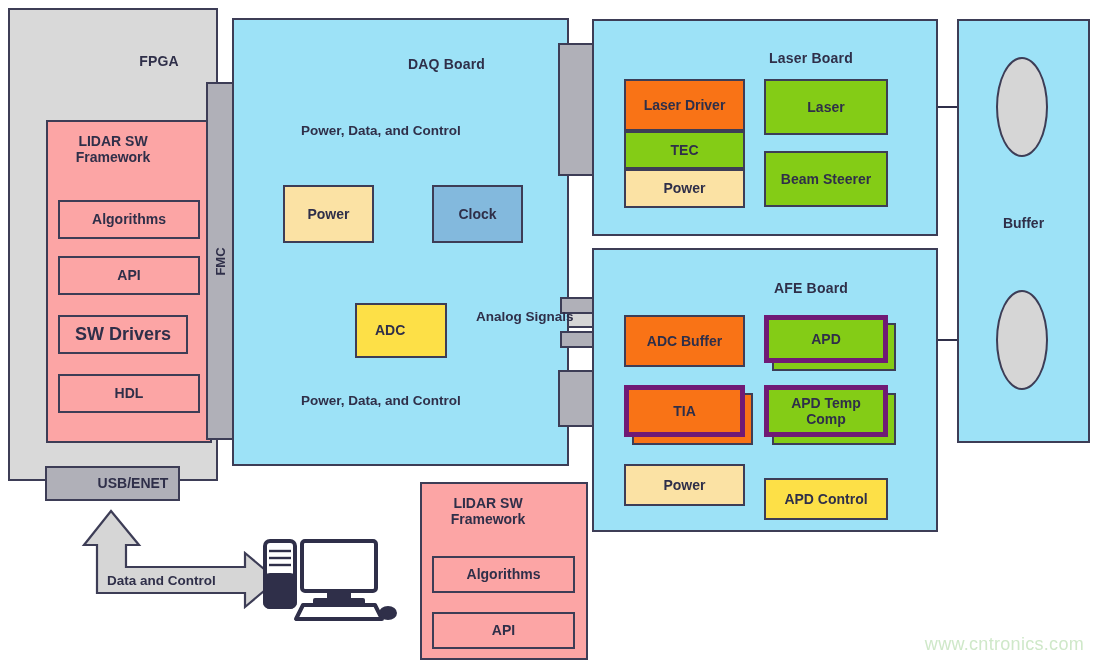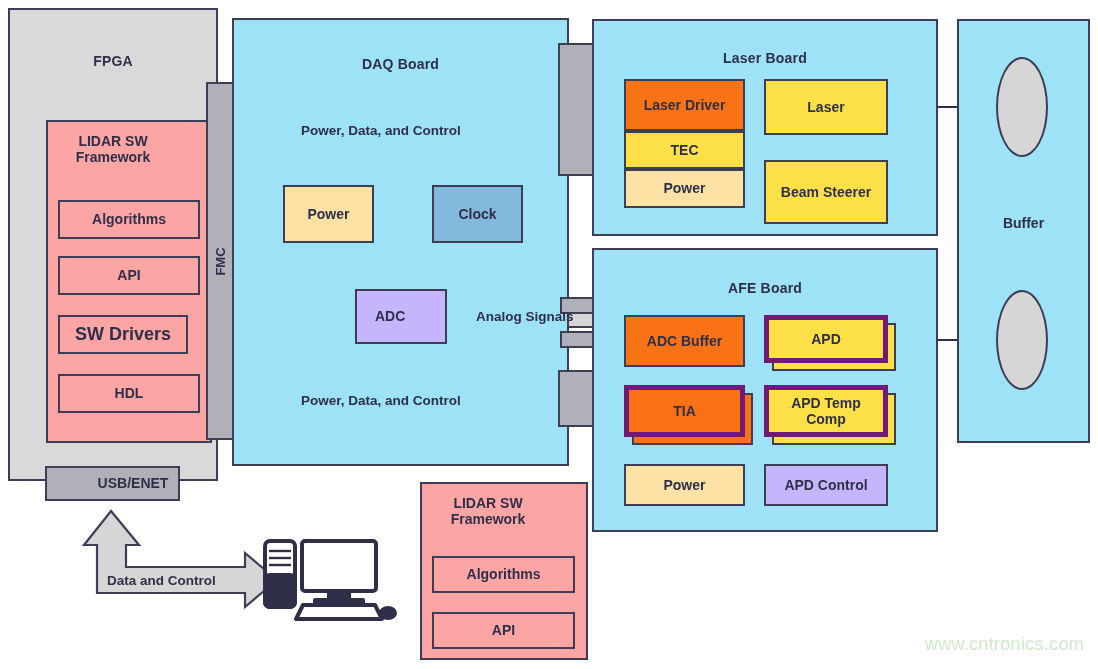--- a/index.html
+++ b/index.html
@@ -44,6 +44,7 @@
     font-weight:bold;
     color:#2f2f49;
     letter-spacing:.2px;
+    padding-left:46px;
   }
   .gray{background:#fde047;}
   .graydark{background:#b0b0b8;padding-left:41px;}

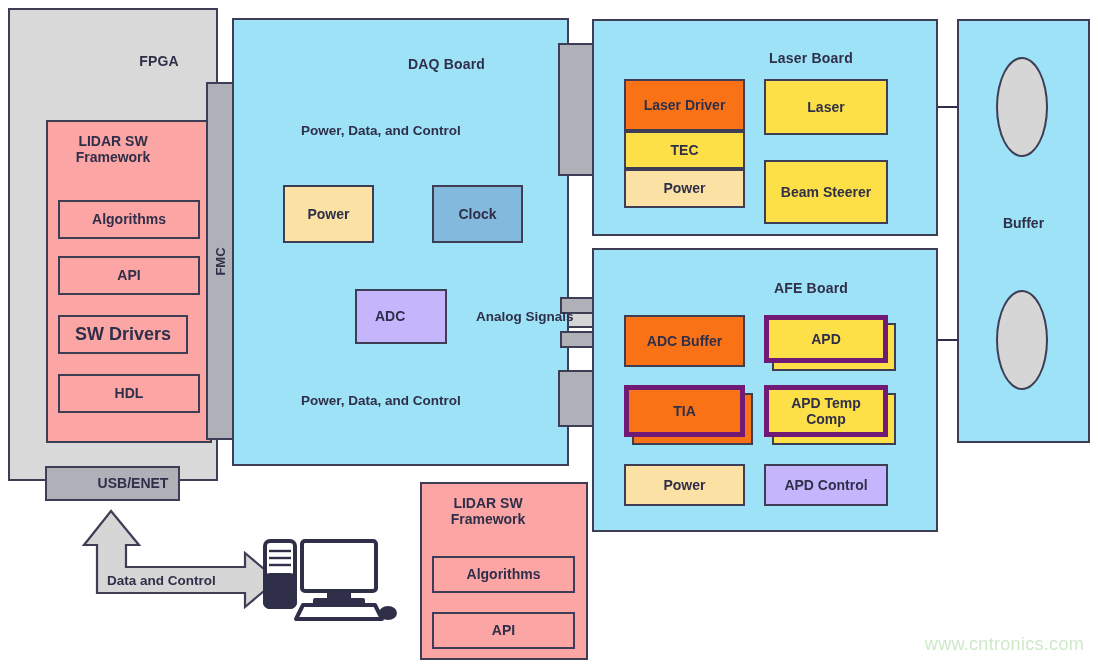--- a/index.html
+++ b/index.html
@@ -46,7 +46,7 @@
     letter-spacing:.2px;
     padding-left:46px;
   }
-  .gray{background:#fde047;}
+  .gray{background:#84cc16;}
   .graydark{background:#b0b0b8;padding-left:41px;}
   .green{background:#f97316;}
   .yellow{background:#fbe2a4;}

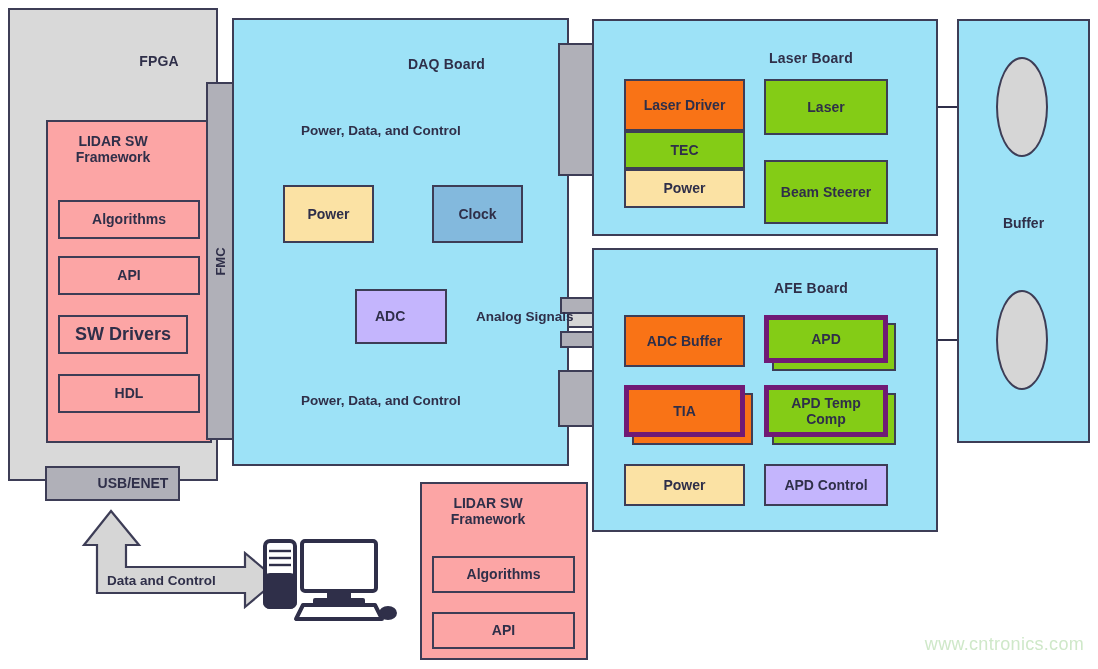--- a/index.html
+++ b/index.html
@@ -214,7 +214,7 @@
   <div class="box yellow" style="left:624px;top:169px;width:121px;height:39px;font-size:14px;">Power</div>
 
   <div class="box gray" style="left:764px;top:79px;width:124px;height:56px;font-size:14px;">Laser</div>
-  <div class="box gray" style="left:764px;top:160px;width:124px;height:64px;font-size:14px;">Beam Steerer</div>
+  <div class="box gray" style="left:764px;top:151px;width:124px;height:56px;font-size:14px;">Beam Steerer</div>
 
   <div class="box board" style="left:592px;top:248px;width:346px;height:284px;">
     <div class="board-title" style="top:30px;">AFE Board</div>

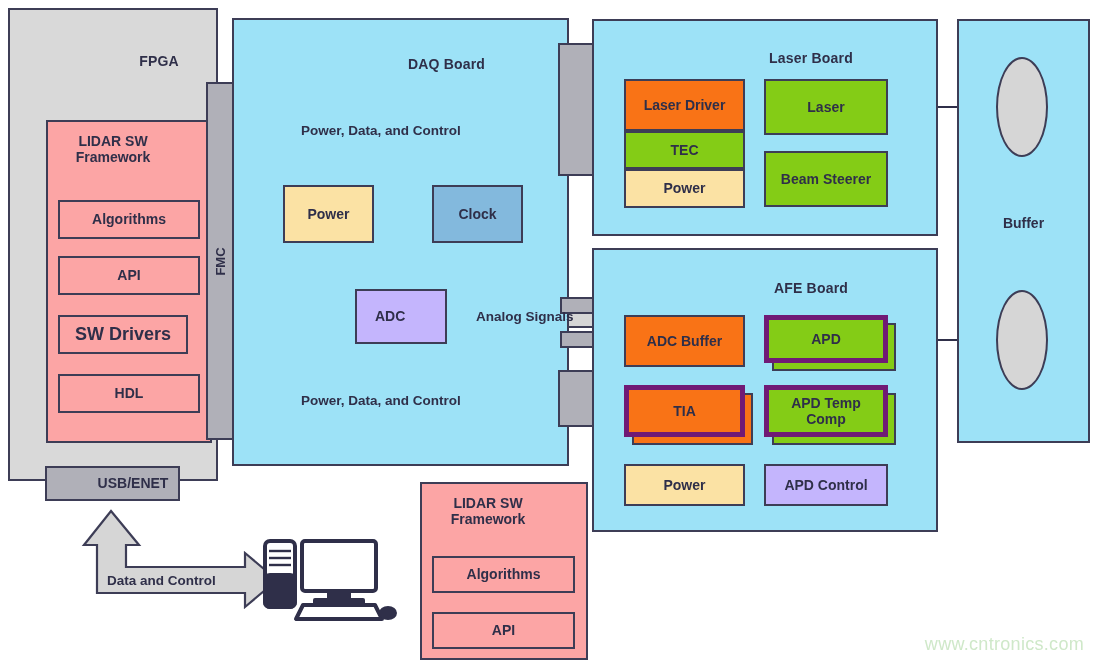--- a/index.html
+++ b/index.html
@@ -50,7 +50,7 @@
   .graydark{background:#b0b0b8;padding-left:41px;}
   .green{background:#f97316;}
   .yellow{background:#fbe2a4;}
-  .salmon{background:#c4b5fd;}
+  .salmon{background:#fde047;margin-top:14px;}
   .blue-mid{background:#83b9dd;}
   .lightblue{background:#fca5a5;margin-left:16px;}
   .fpga-bg{background:#d9d9d9;}

